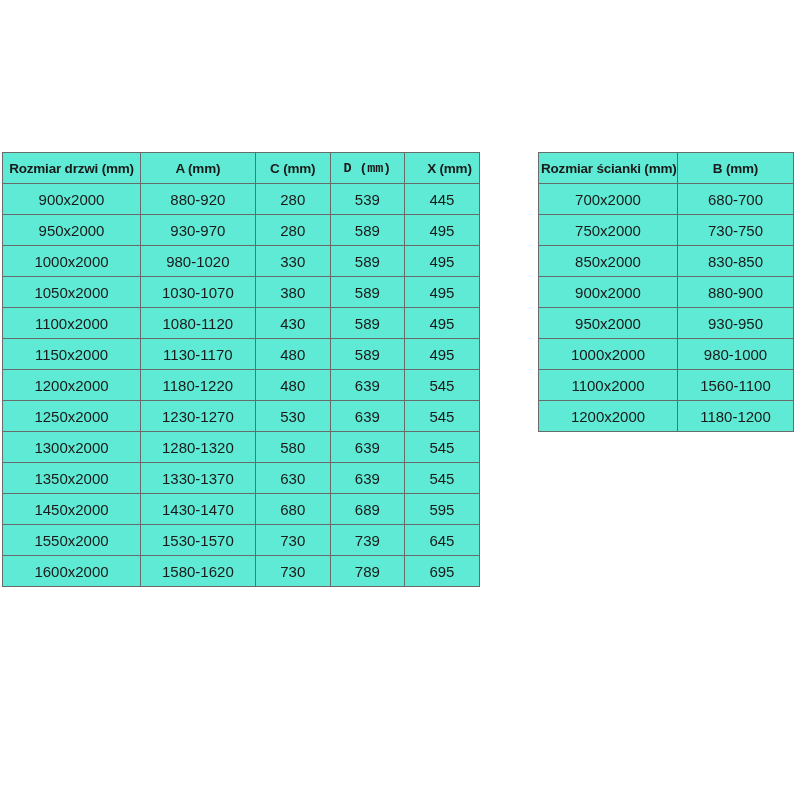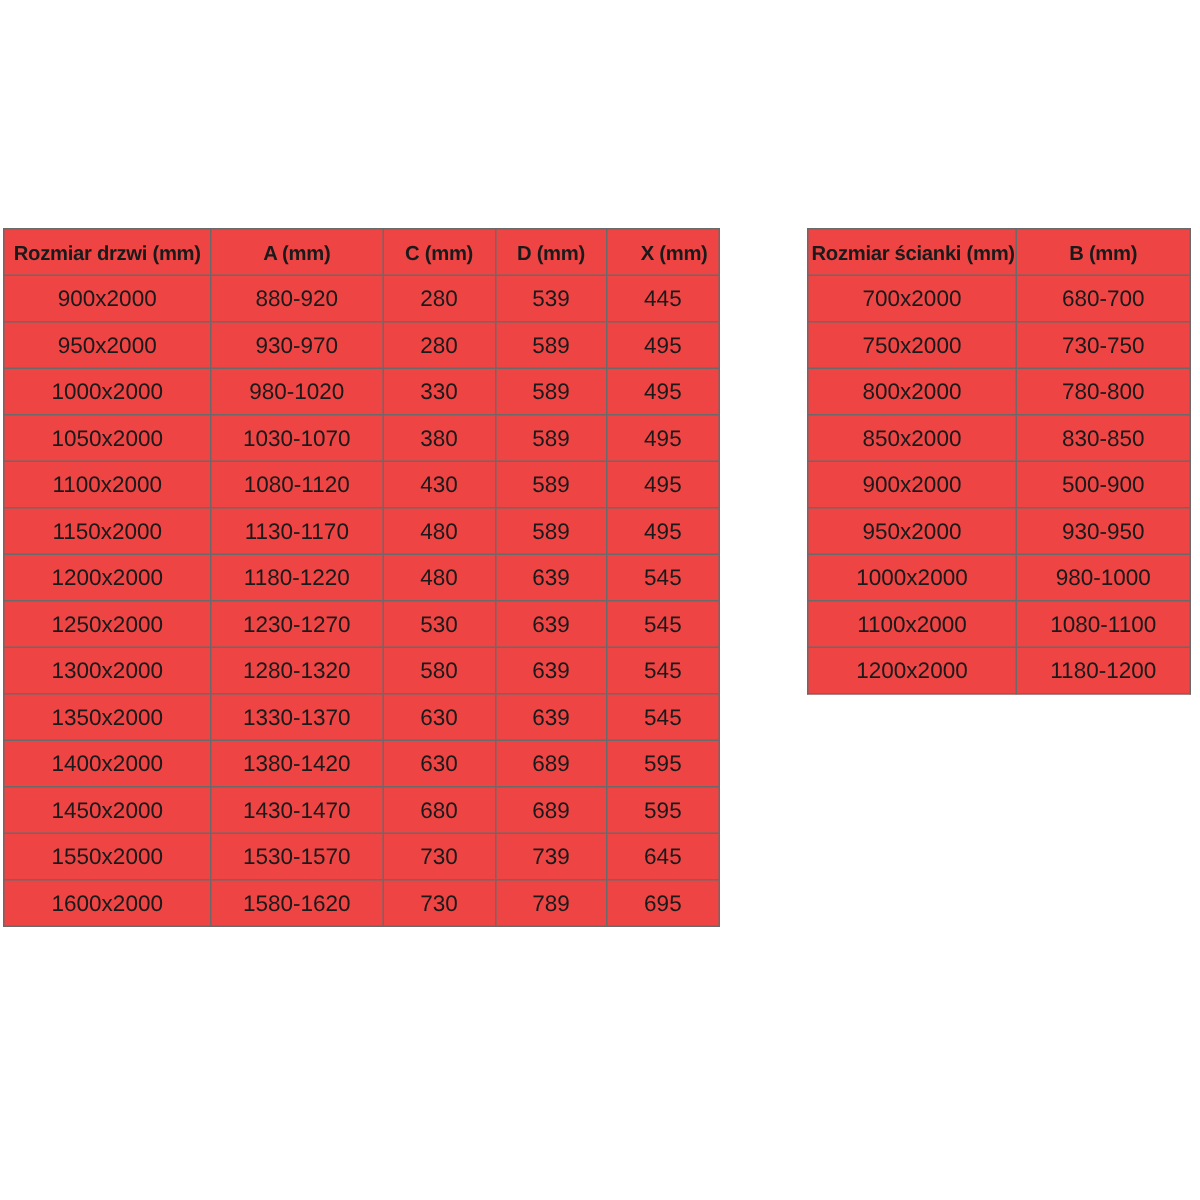--- a/index.html
+++ b/index.html
@@ -16,7 +16,7 @@
     top: 152px;
     border-collapse: collapse;
     table-layout: fixed;
-    background: #ef4444;
+    background: #5eead4;
   }
   .dim-table th, .dim-table td {
     border: 1px solid #6a6a6a;

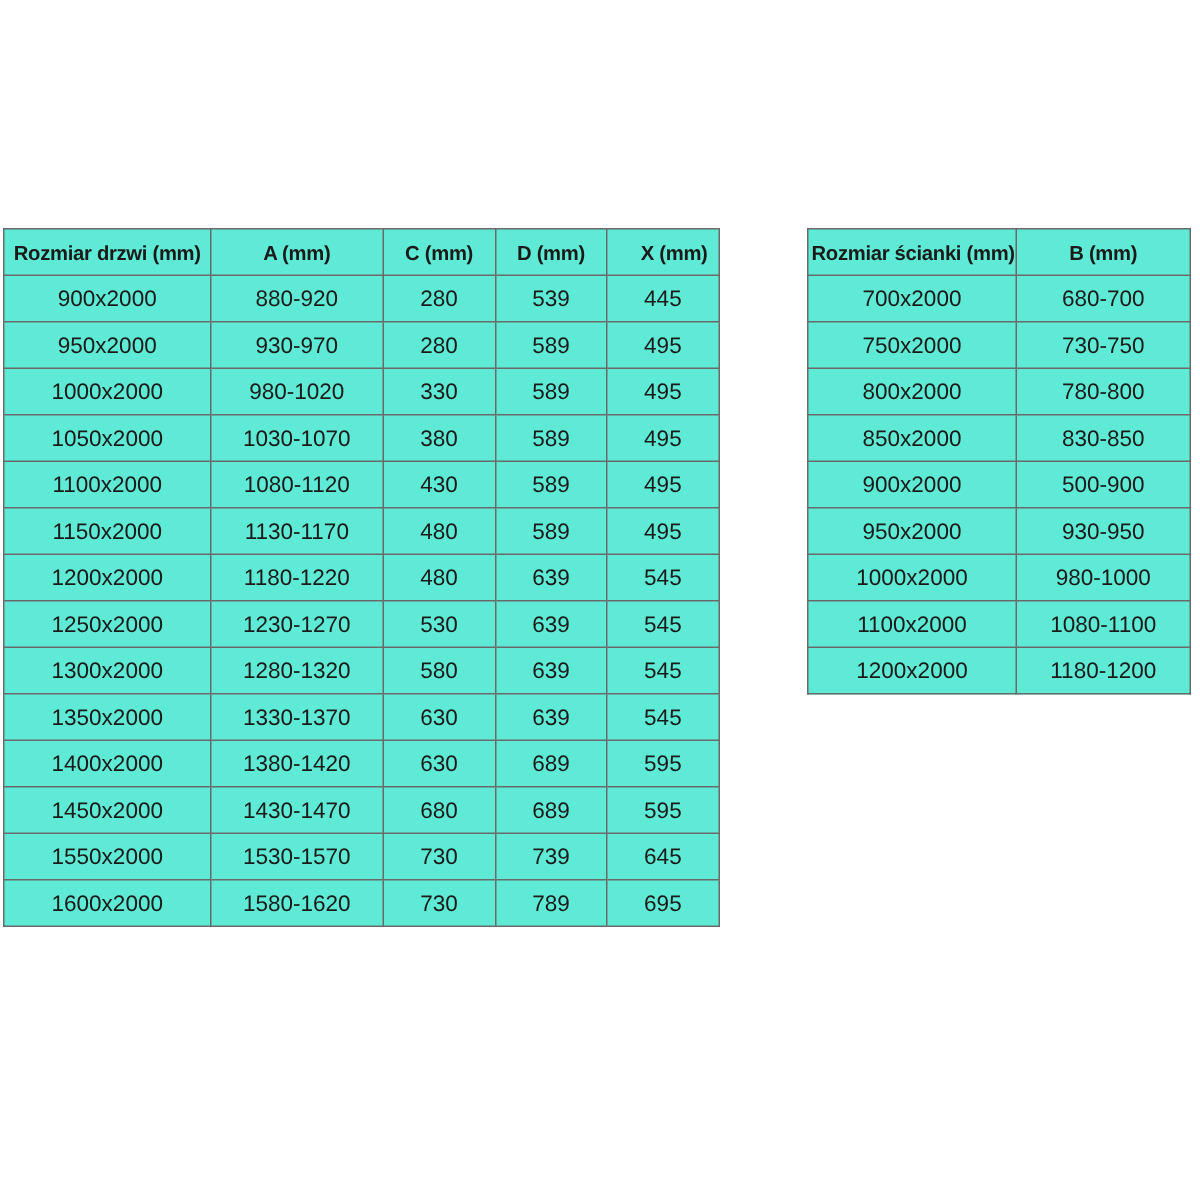--- a/index.html
+++ b/index.html
@@ -42,7 +42,7 @@
   #door-table th:nth-child(1) { width: 136px; }
   #door-table th:nth-child(2) { width: 113px; }
   #door-table th:nth-child(3) { width: 74px; }
-  #door-table th:nth-child(4) { width: 73px; }
+  #door-table th:nth-child(4) { width: 73px; font-family: Liberation Mono, monospace; }
   #door-table th:nth-child(5) { width: 74px; padding-left: 17px; }
 
   #wall-table { left: 538px; width: 255px; }

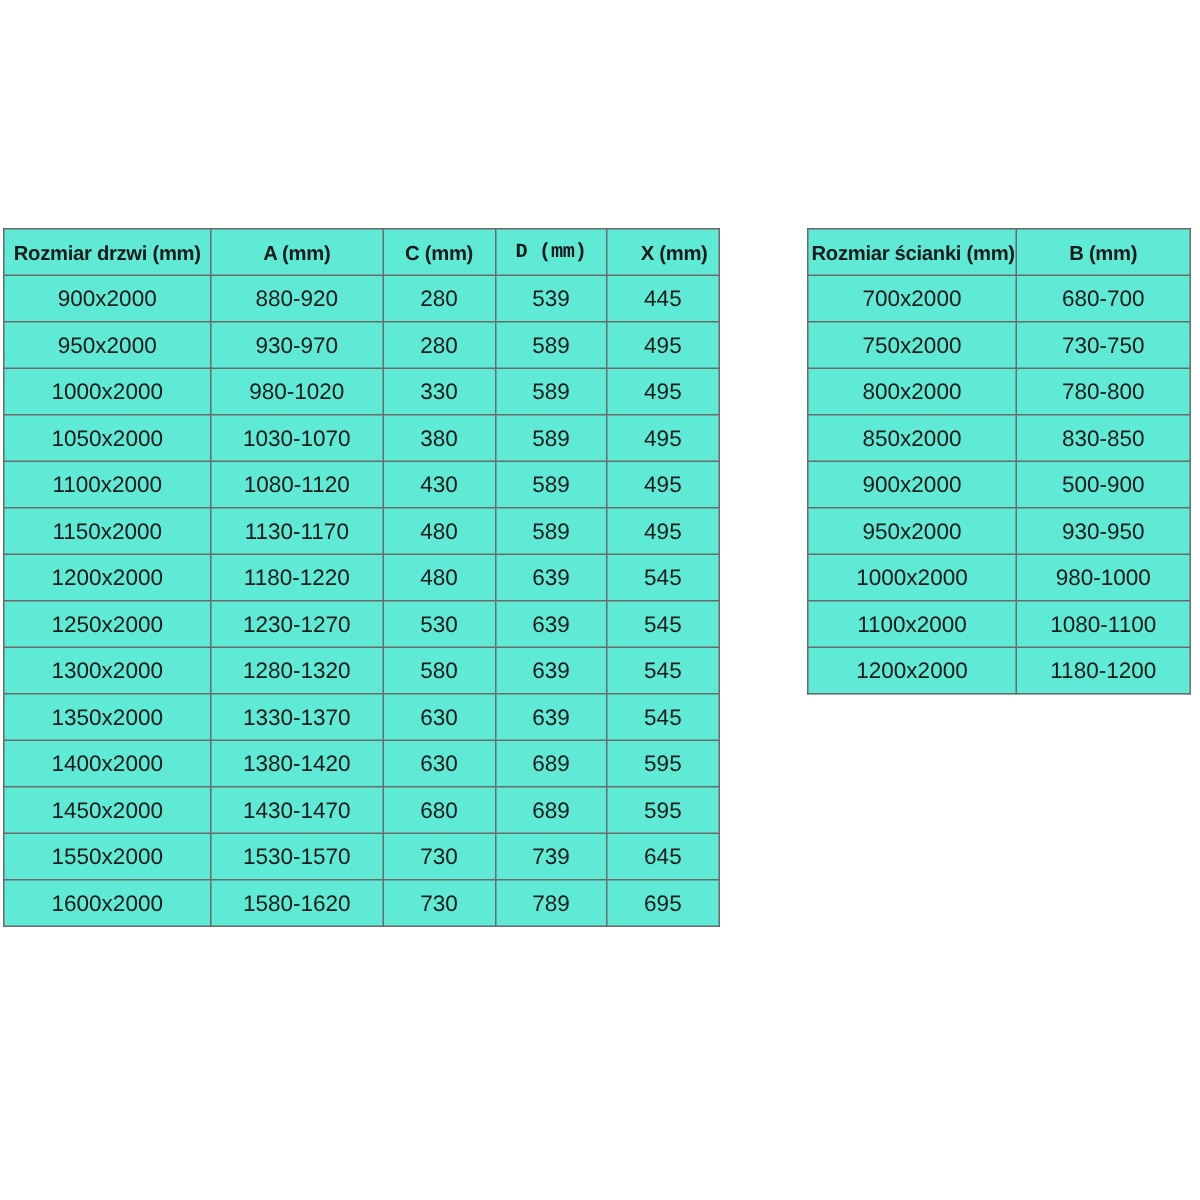--- a/index.html
+++ b/index.html
@@ -181,10 +181,6 @@
         <td>730-750</td>
       </tr>
       <tr>
-        <td>800x2000</td>
-        <td>780-800</td>
-      </tr>
-      <tr>
         <td>850x2000</td>
         <td>830-850</td>
       </tr>

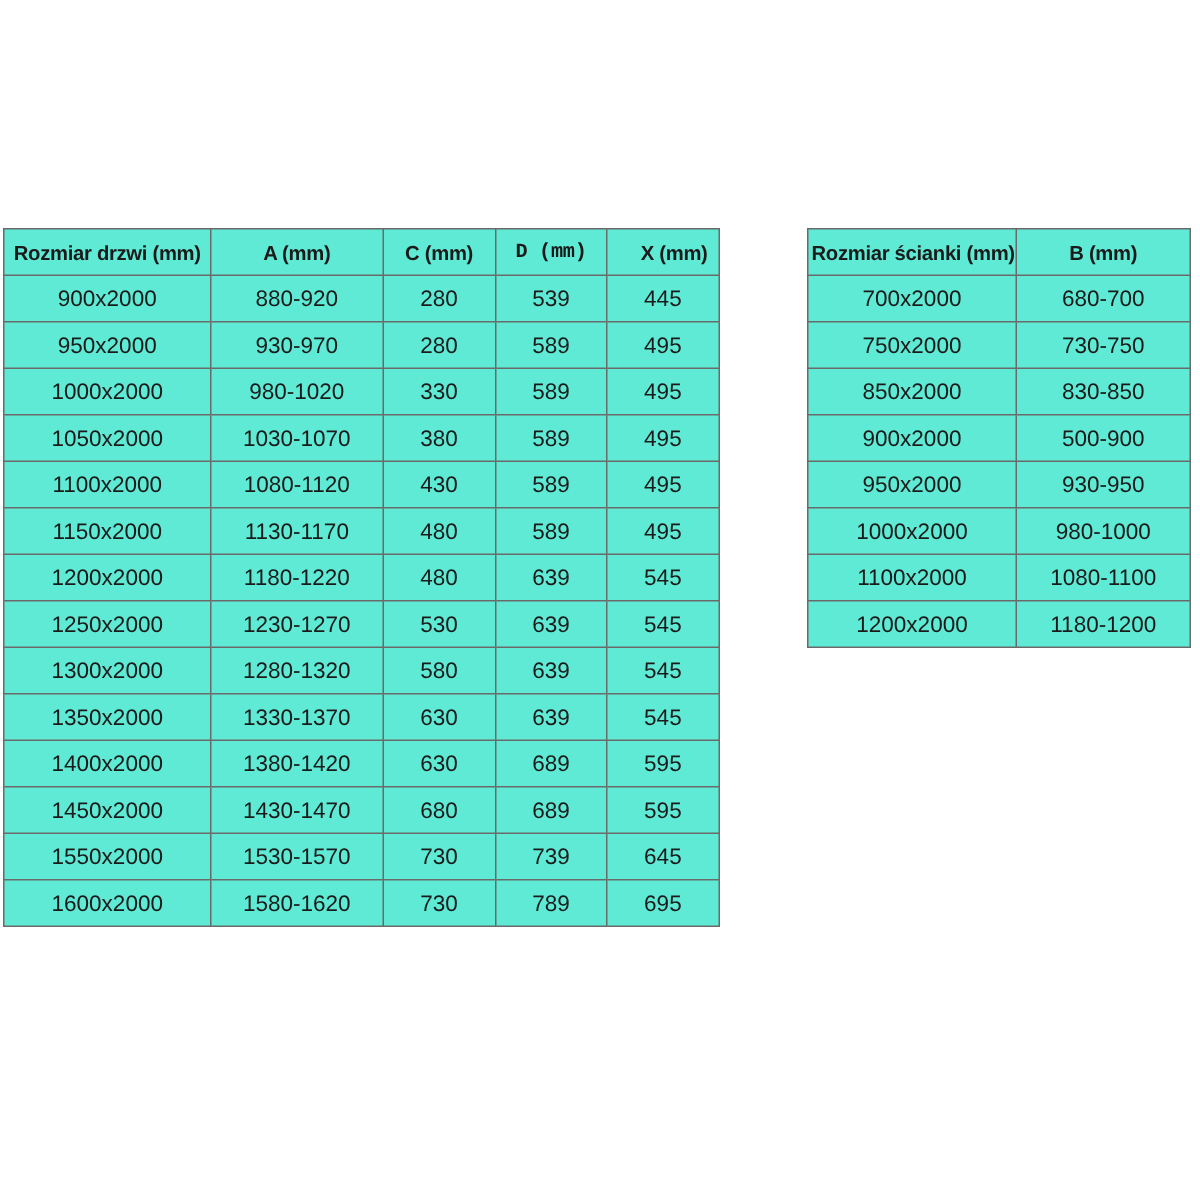--- a/index.html
+++ b/index.html
@@ -186,7 +186,7 @@
       </tr>
       <tr>
         <td>900x2000</td>
-        <td>500-900</td>
+        <td>880-900</td>
       </tr>
       <tr>
         <td>950x2000</td>

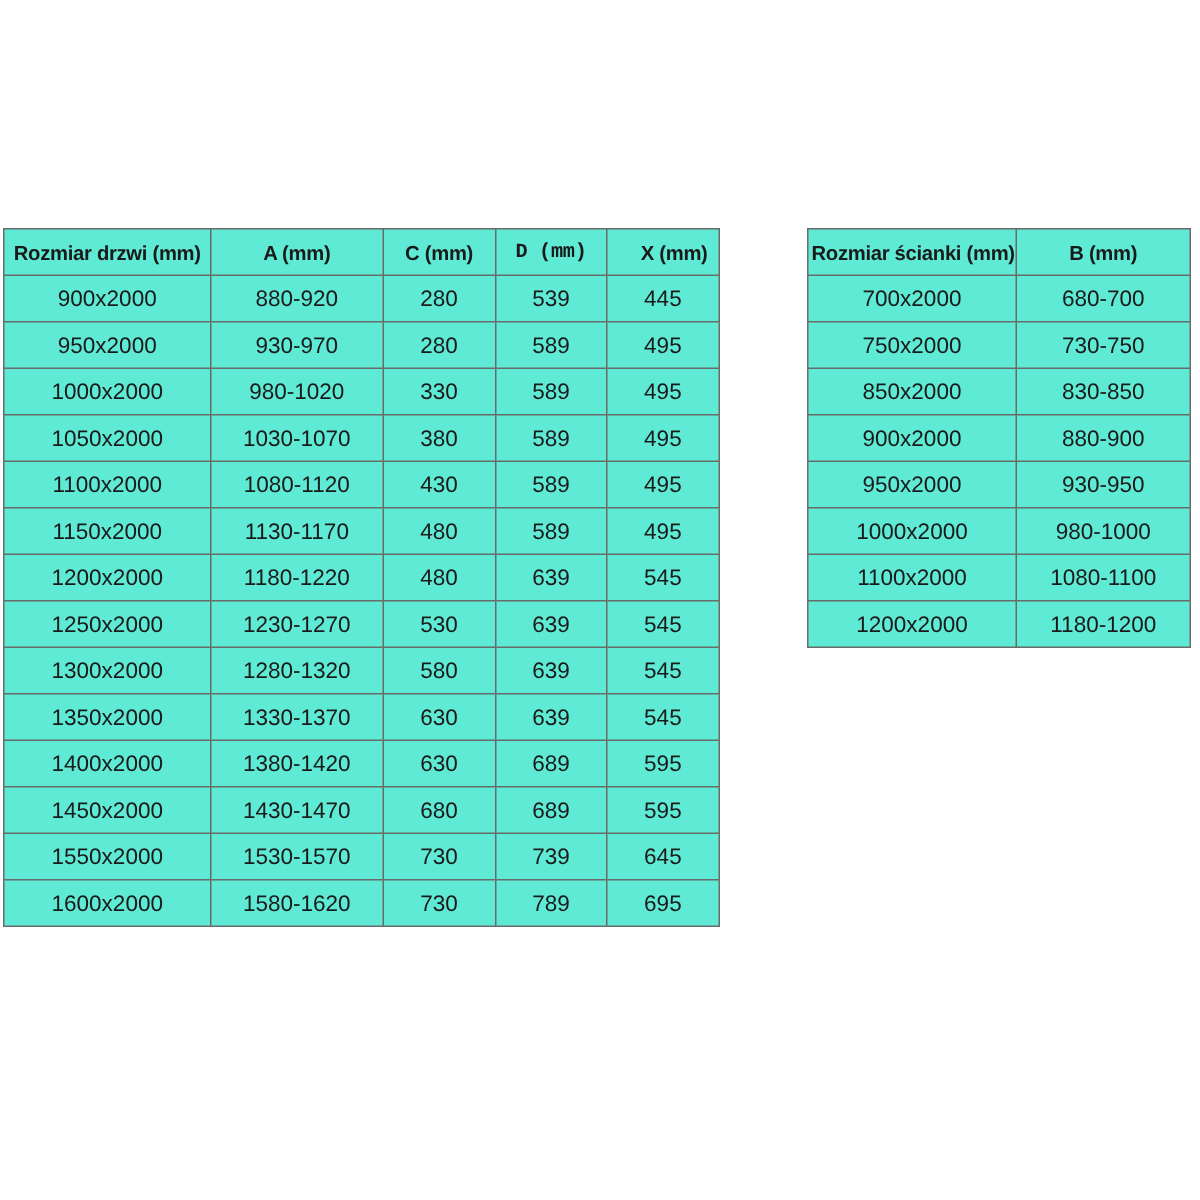--- a/index.html
+++ b/index.html
@@ -198,7 +198,7 @@
       </tr>
       <tr>
         <td>1100x2000</td>
-        <td>1080-1100</td>
+        <td>1560-1100</td>
       </tr>
       <tr>
         <td>1200x2000</td>

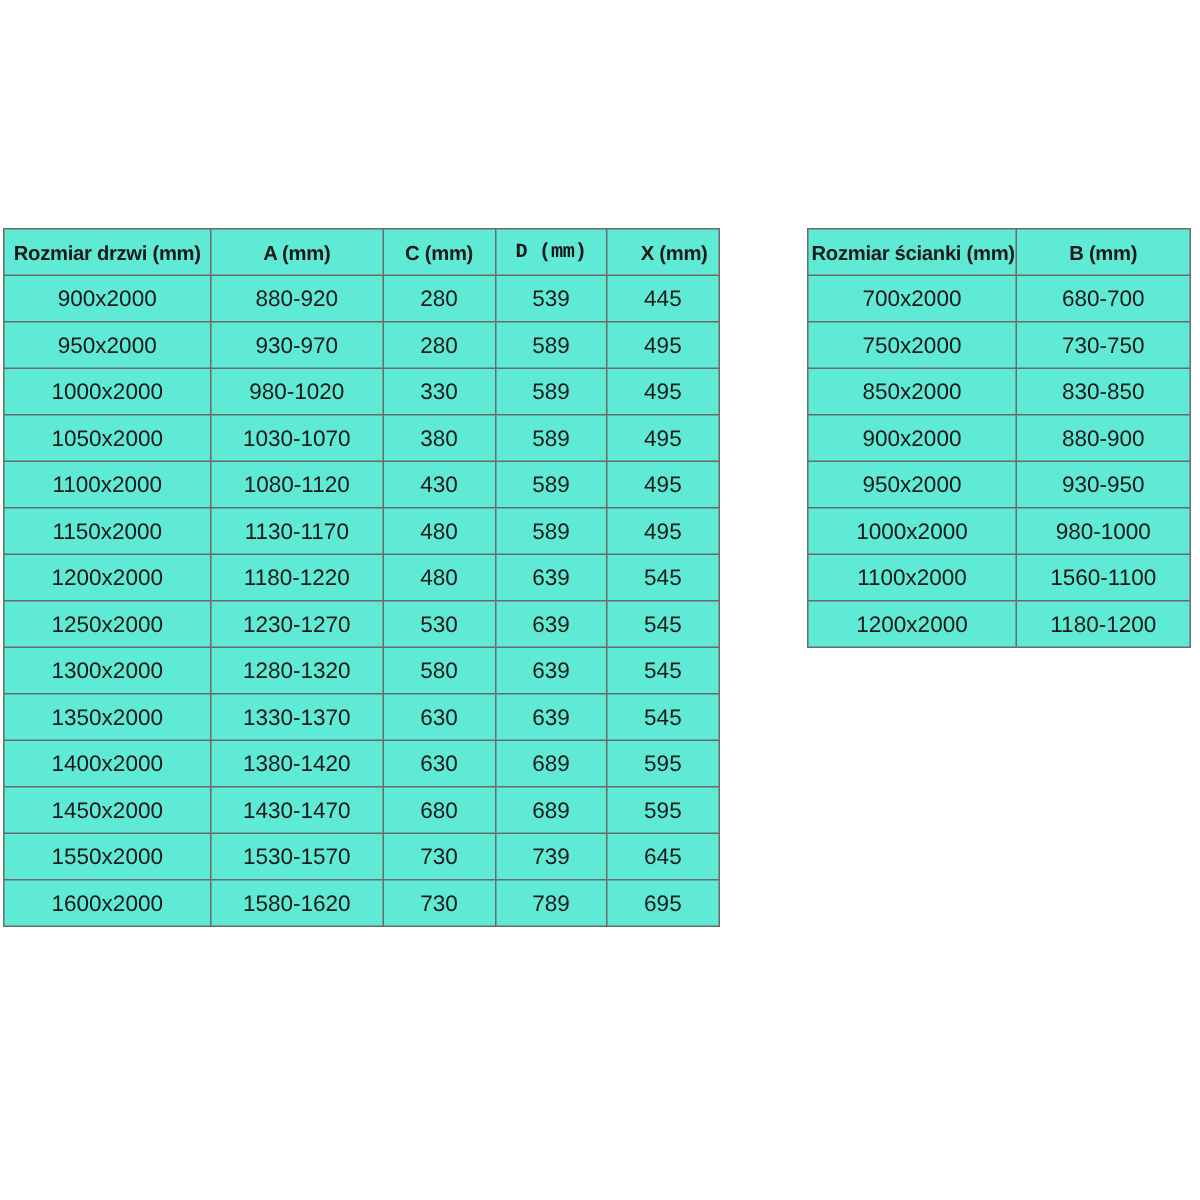--- a/index.html
+++ b/index.html
@@ -134,13 +134,6 @@
         <td>545</td>
       </tr>
       <tr>
-        <td>1400x2000</td>
-        <td>1380-1420</td>
-        <td>630</td>
-        <td>689</td>
-        <td>595</td>
-      </tr>
-      <tr>
         <td>1450x2000</td>
         <td>1430-1470</td>
         <td>680</td>

